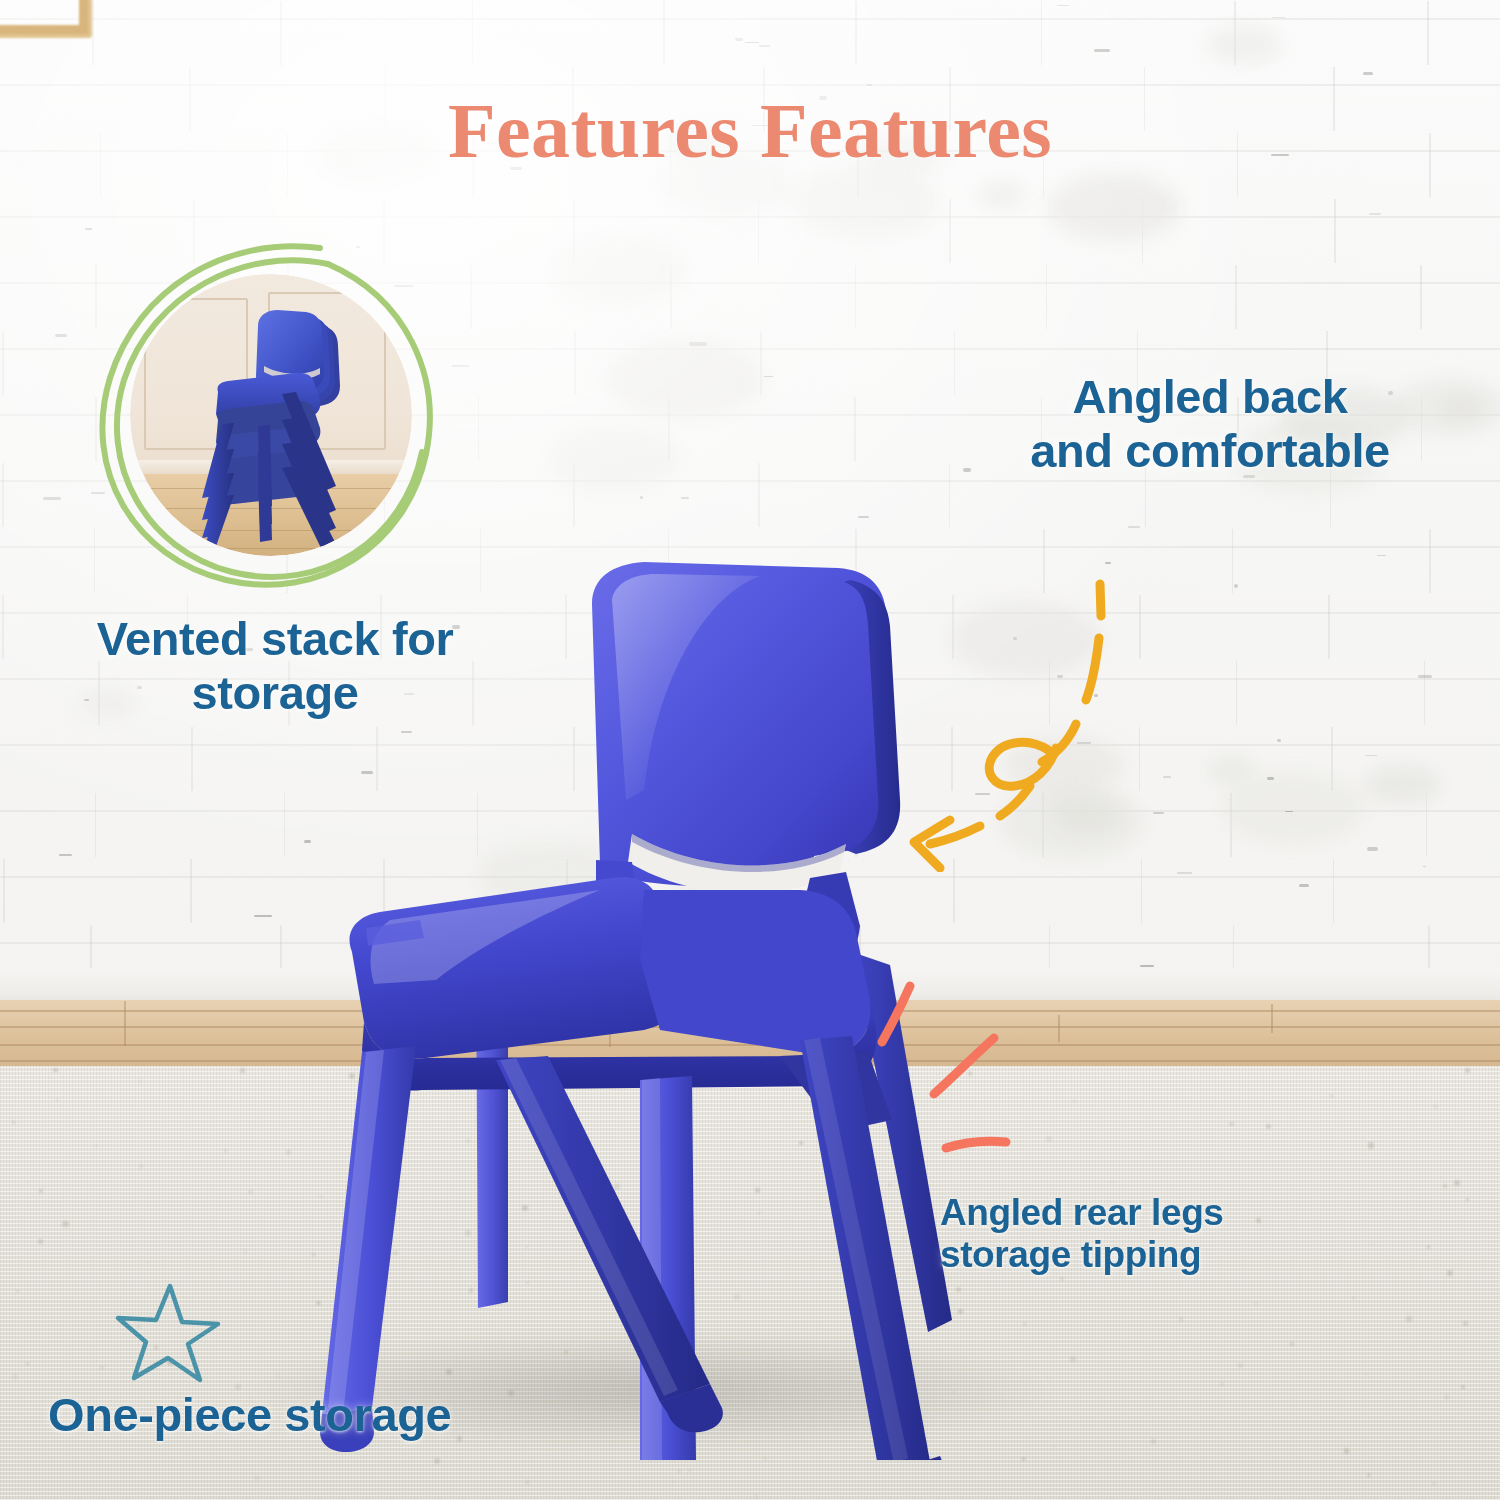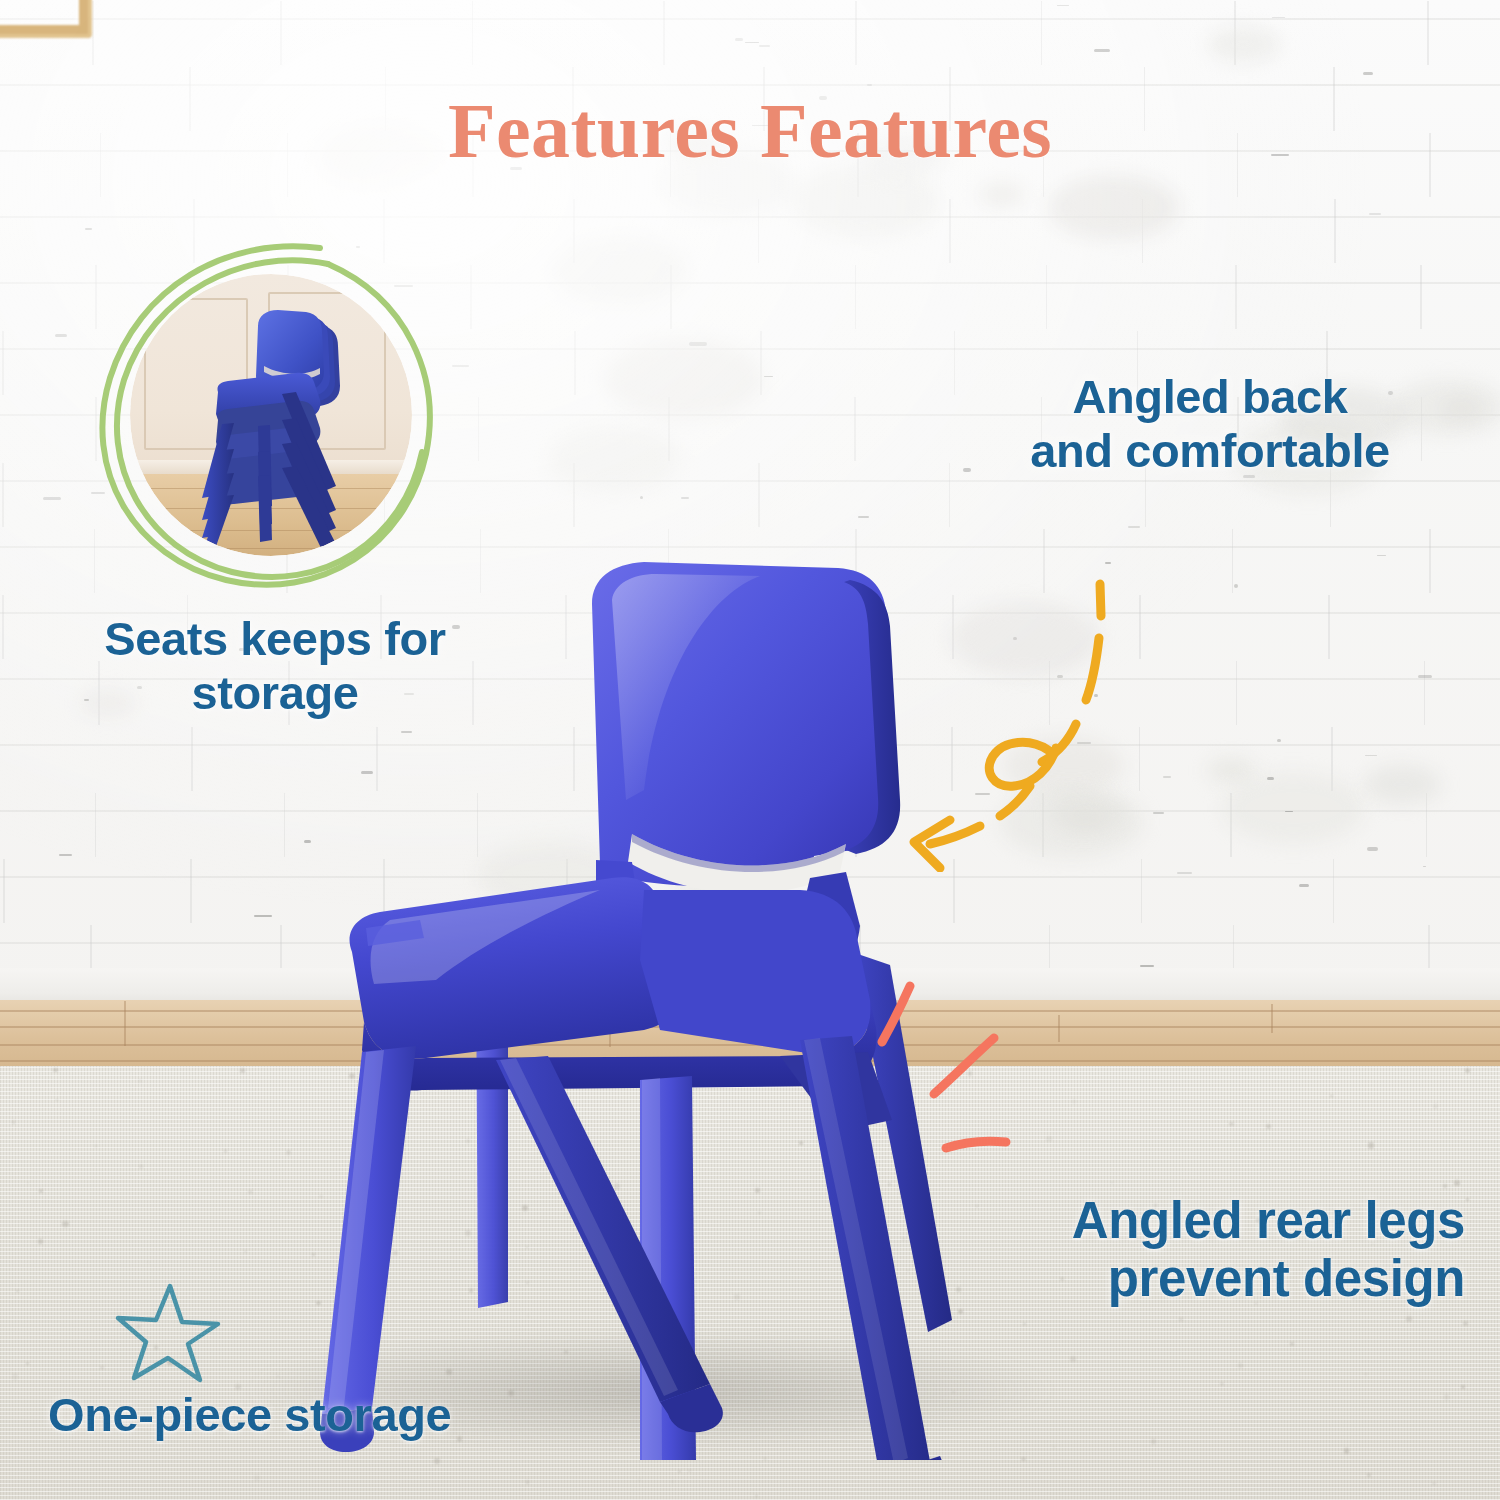--- a/index.html
+++ b/index.html
@@ -749,7 +749,7 @@
   </div>
 
   <div class="callout" id="callout-stack">
-    <div>Seats keeps for</div>
+    <div>Vented stack for</div>
     <div>storage</div>
   </div>
 

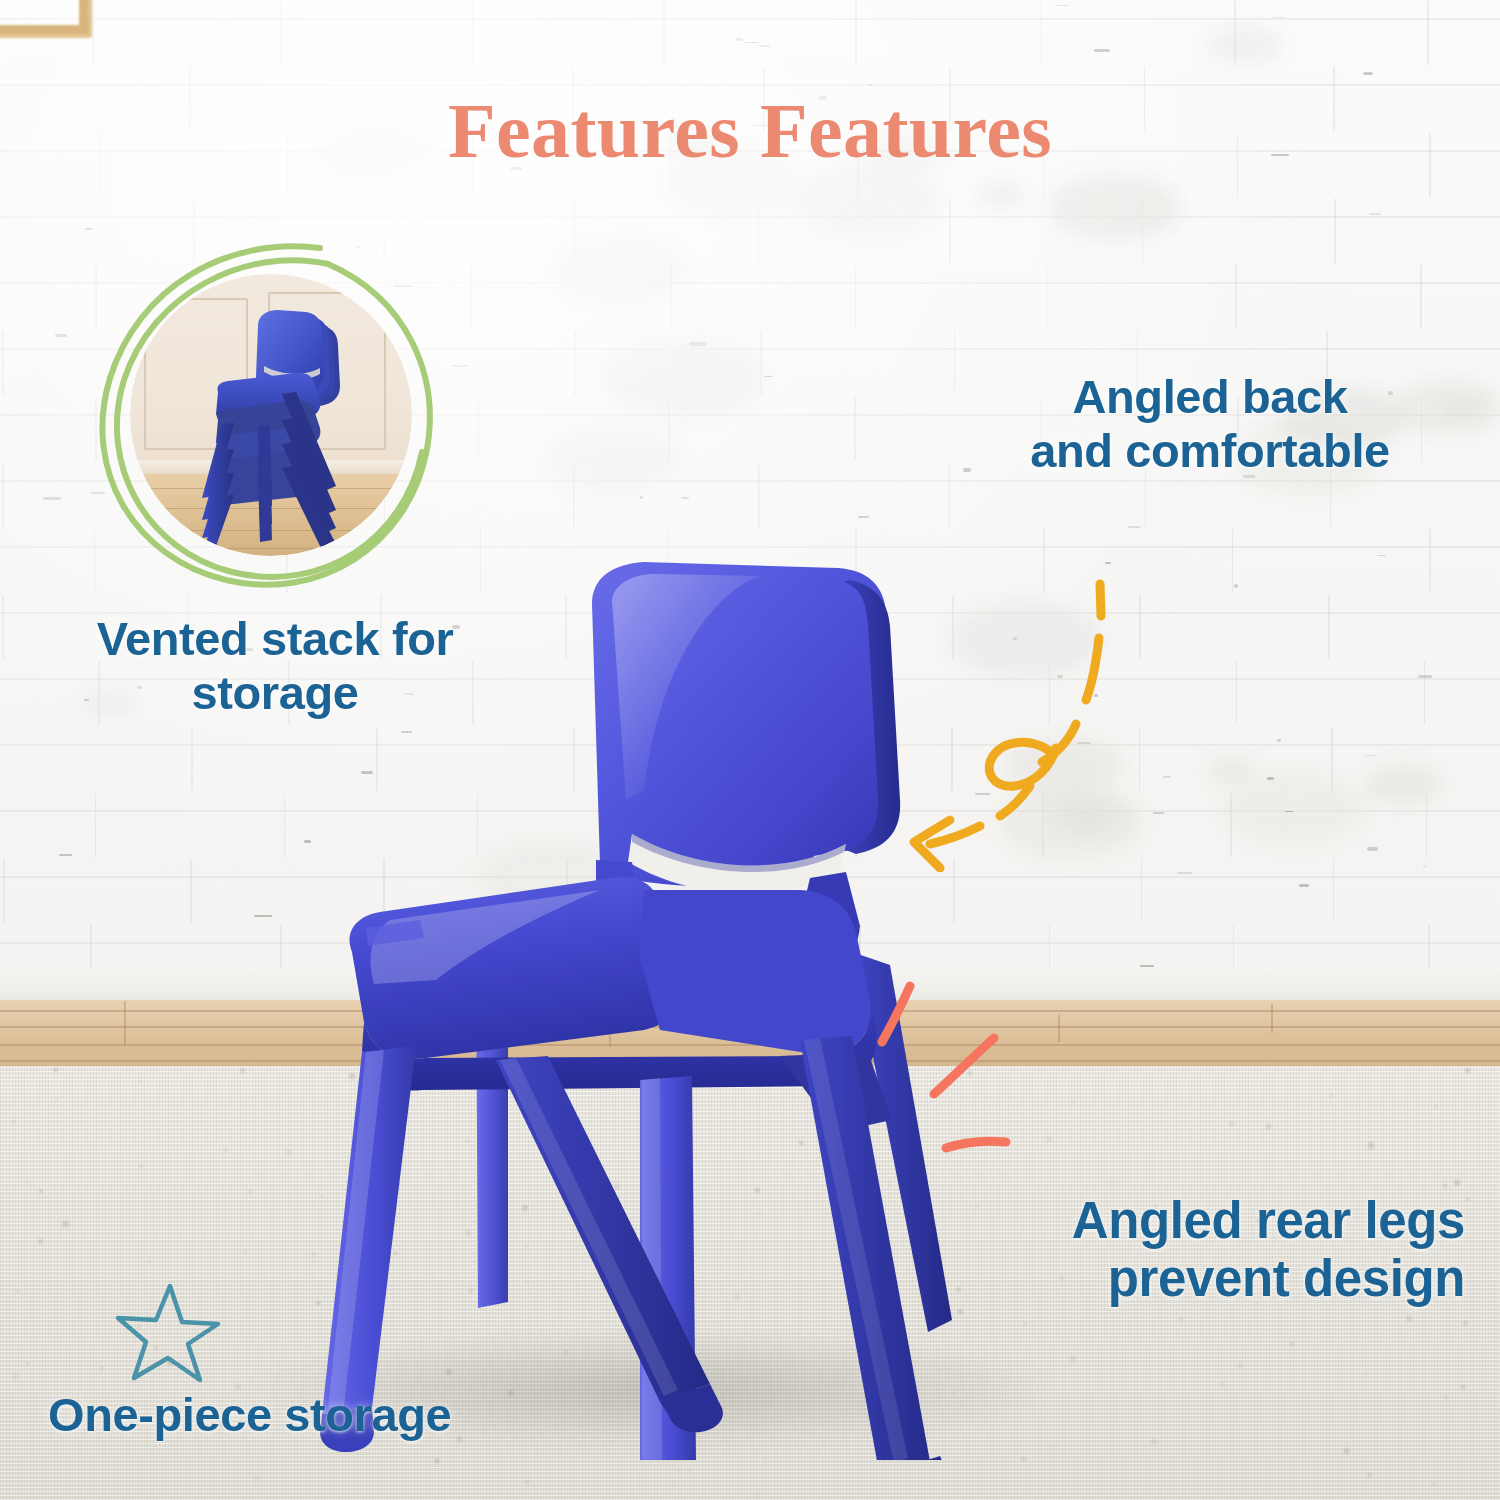--- a/index.html
+++ b/index.html
@@ -107,7 +107,7 @@
   }
   #callout-vented { left:960px; top:370px; width:500px; text-align:center; font-size:47px; }
   #callout-stack  { left:40px;  top:612px; width:470px; text-align:center; font-size:47px; }
-  #callout-legs   { left:985px; top:1192px; width:480px; text-align:right; font-size:51px; }
+  #callout-legs   { left:940px; top:1192px; width:480px; text-align:left; font-size:37px; }
   #callout-one    { left:48px;  top:1388px; width:520px; text-align:left;  font-size:47px; }
 
   

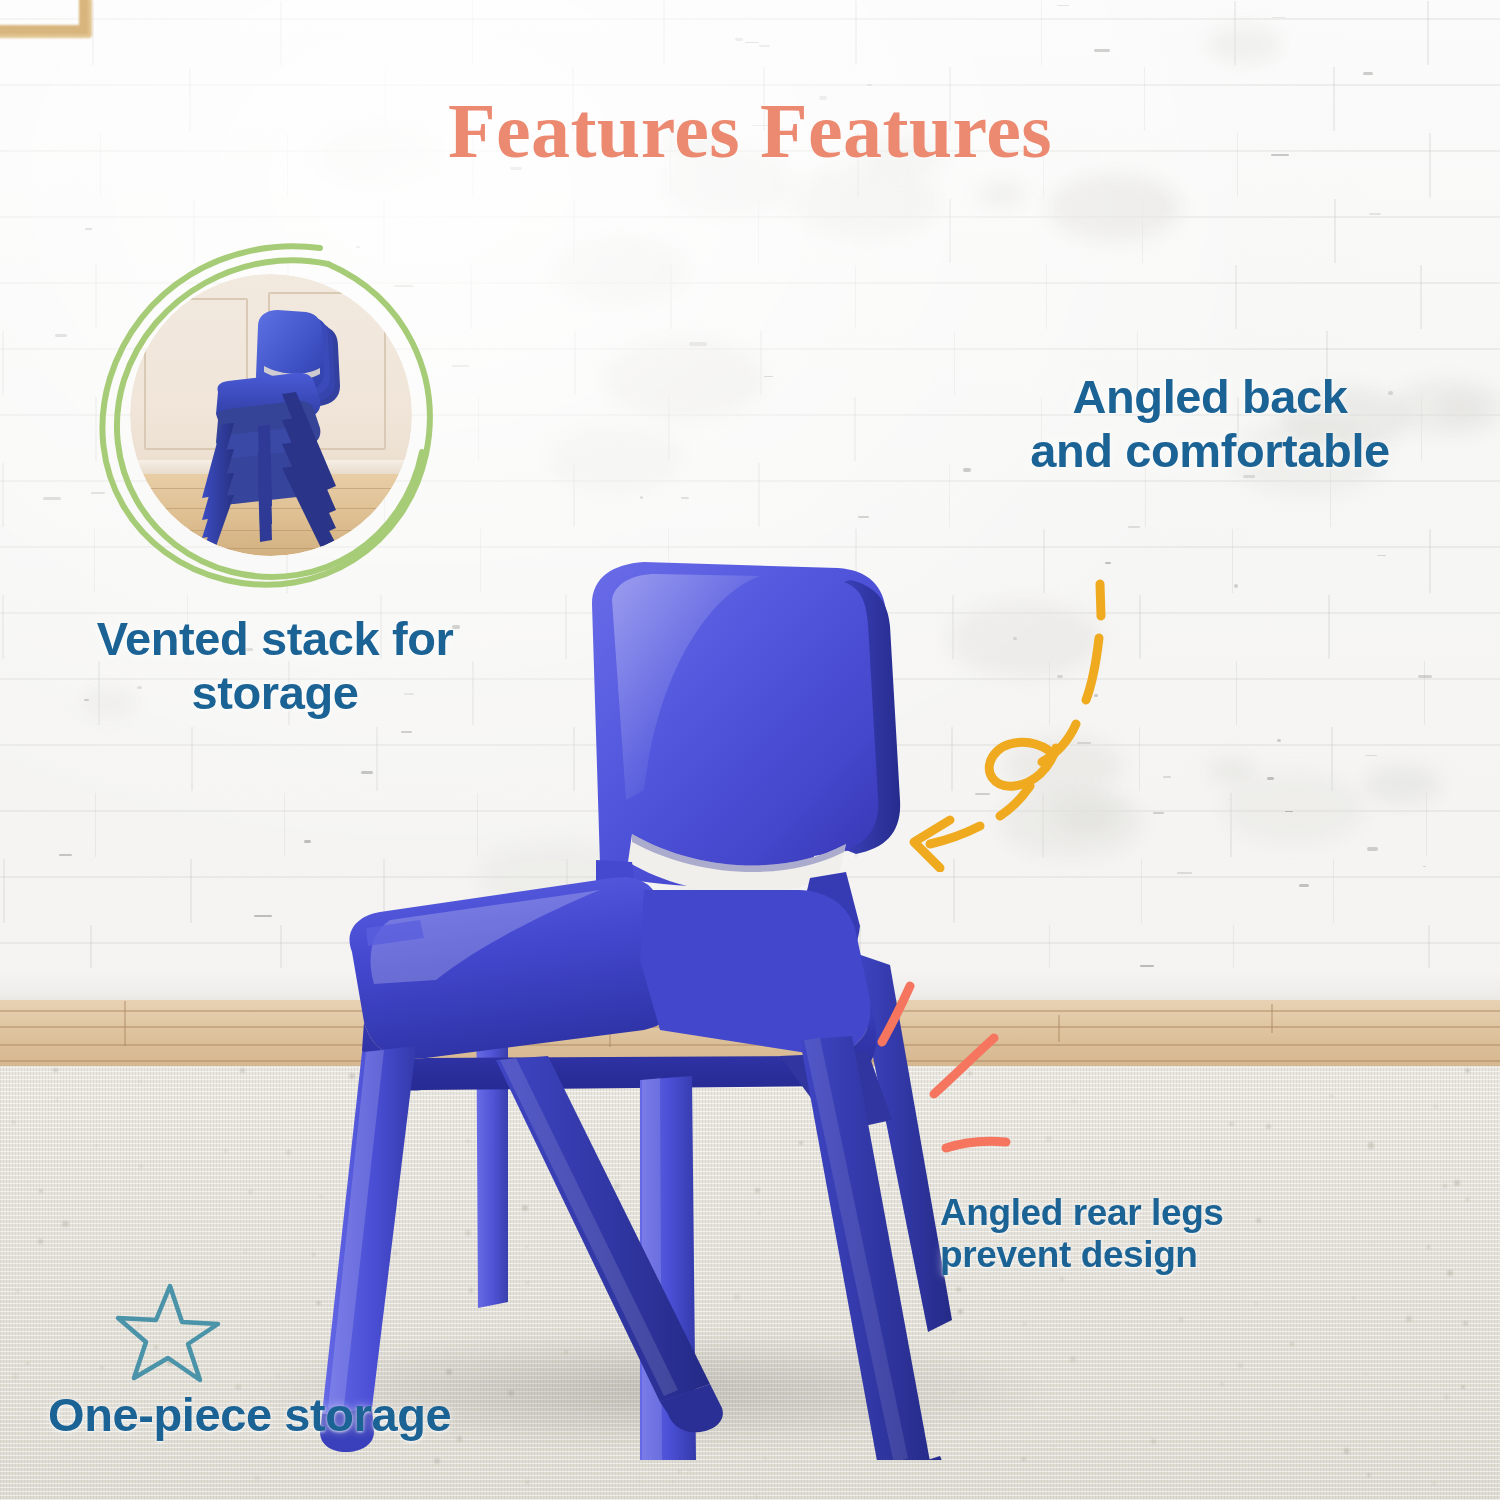--- a/index.html
+++ b/index.html
@@ -755,7 +755,7 @@
 
   <div class="callout" id="callout-legs">
     <div>Angled rear legs</div>
-    <div>prevent design</div>
+    <div>storage tipping</div>
   </div>
 
   <div class="callout" id="callout-one">

